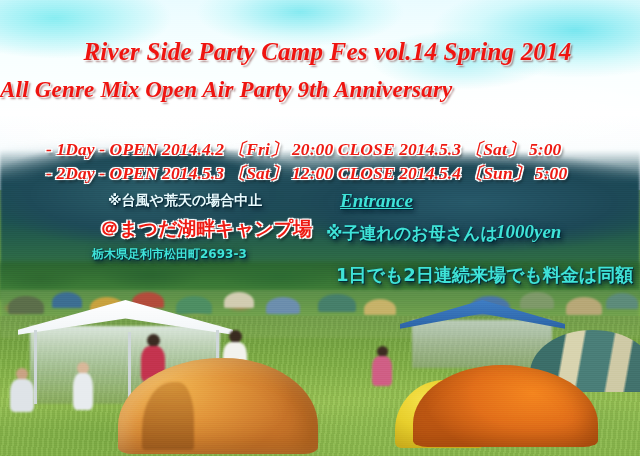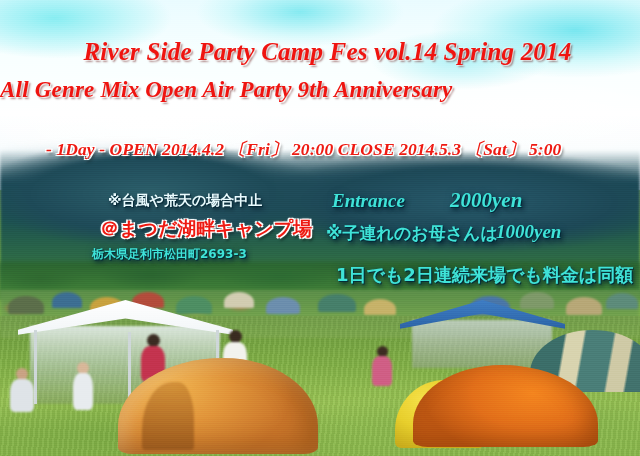--- a/index.html
+++ b/index.html
@@ -303,6 +303,7 @@
 
     <div class="hl red-out" id="day1">- 1Day -  OPEN  2014.4.2 〔Fri〕 20:00  CLOSE 2014.5.3 〔Sat〕 5:00</div>
 
+    <div class="hl red-out" id="day2">- 2Day -  OPEN  2014.5.3 〔Sat〕 12:00  CLOSE 2014.5.4 〔Sun〕 5:00</div>
 
     <div class="hl jp red-out" id="venue">＠まつだ湖畔キャンプ場</div>
 

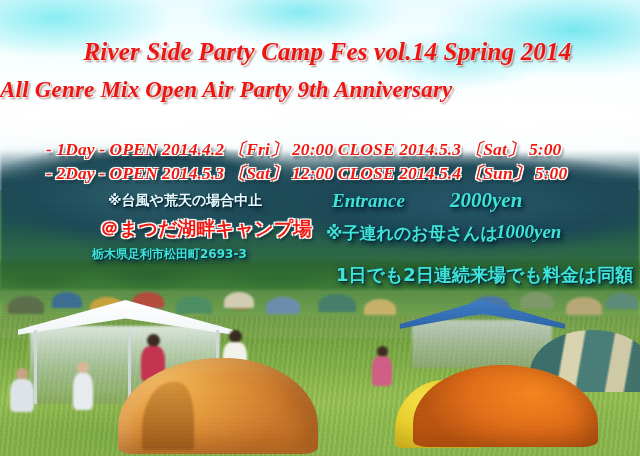--- a/index.html
+++ b/index.html
@@ -218,7 +218,7 @@
   #venue{left:100px;top:216px;font-size:19px;}
   #address{left:92px;top:246px;font-size:12px;}
 
-  #entrance-label{left:332px;top:190px;font-size:19px;}
+  #entrance-label{left:340px;top:190px;font-size:19px;text-decoration:underline;}
   #entrance-price{left:450px;top:188px;font-size:21px;}
 
   #mother-row{left:326px;top:222px;font-size:17px;}

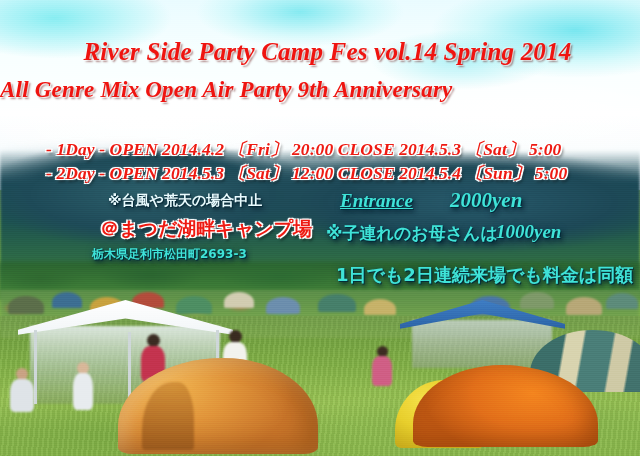--- a/index.html
+++ b/index.html
@@ -313,7 +313,6 @@
 
     <div class="hl cyan" id="entrance-label">Entrance</div>
 
-    <div class="hl cyan" id="entrance-price">2000yen</div>
 
     <div class="hl jp cyan" id="mother-row">※子連れのお母さんは</div>
 

